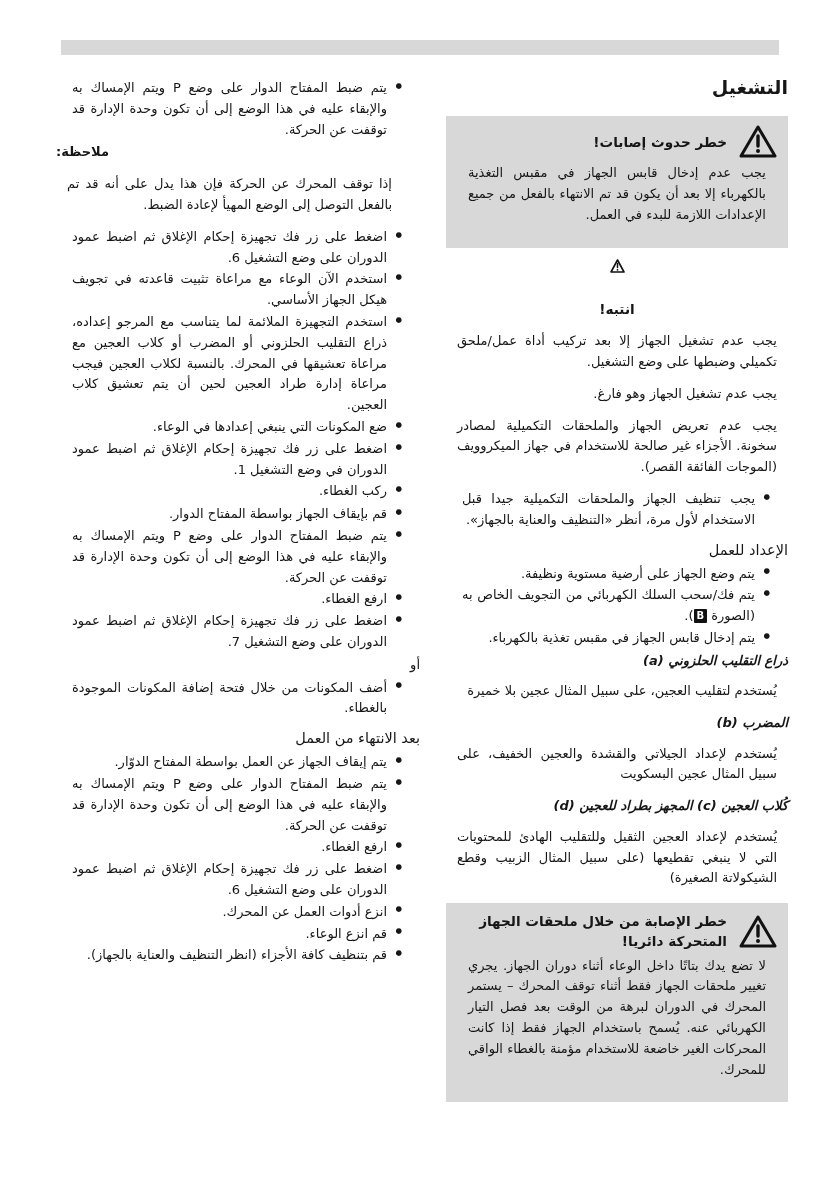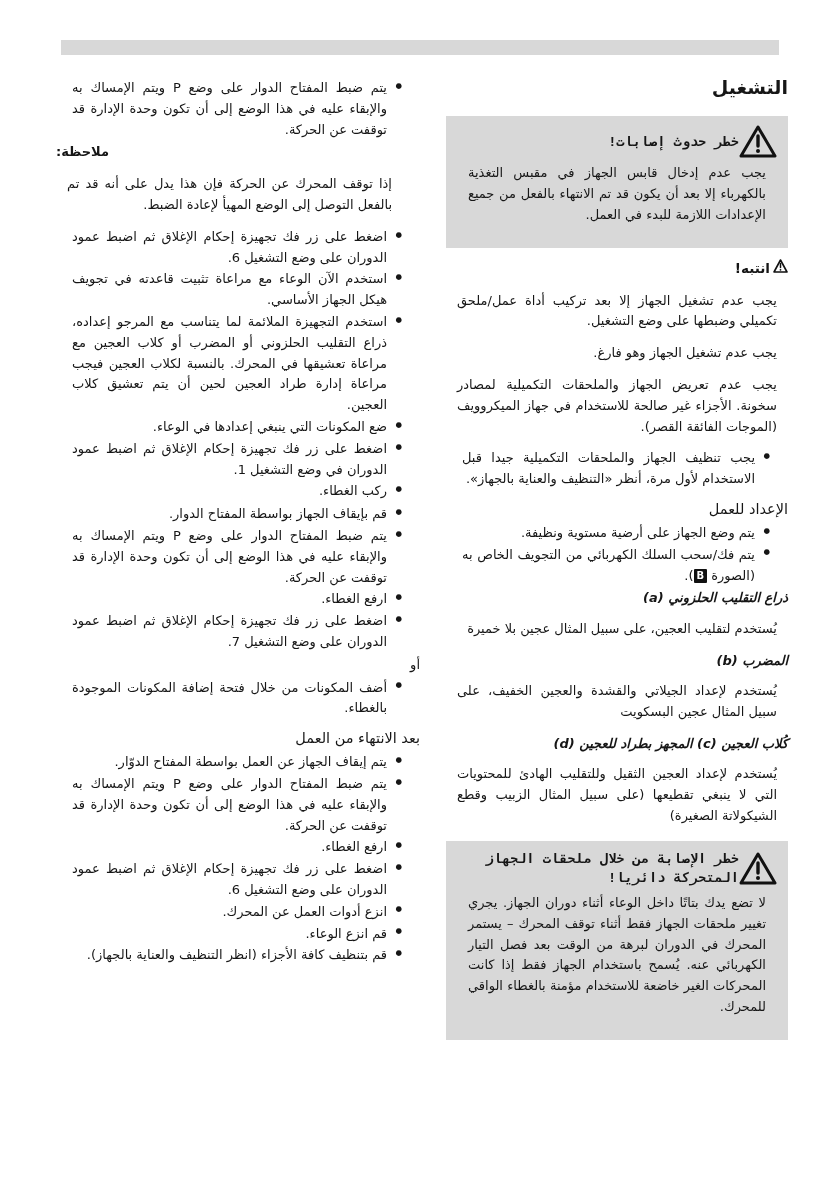--- a/index.html
+++ b/index.html
@@ -15,7 +15,7 @@
   h2{font-size:14.5px;font-weight:400;margin:9px 0 3px;text-align:right;line-height:1.45;}
   p{margin:11px;}
   .warnbox{background:#d8d8d8;padding:9px 11px 11px;margin:4px 0 10px;}
-  .warnhead{display:flex;align-items:center;gap:0;text-align:right;font-family:Liberation Mono, monospace;}
+  .warnhead{display:flex;align-items:center;gap:12px;text-align:right;}
   .warnhead .wtitle{font-weight:700;font-size:13.6px;flex:1;text-align:right;line-height:1.45;}
   .warn-icon-lg{flex:0 0 auto;display:inline-flex;}
   .warnbody{margin-top:4px;}

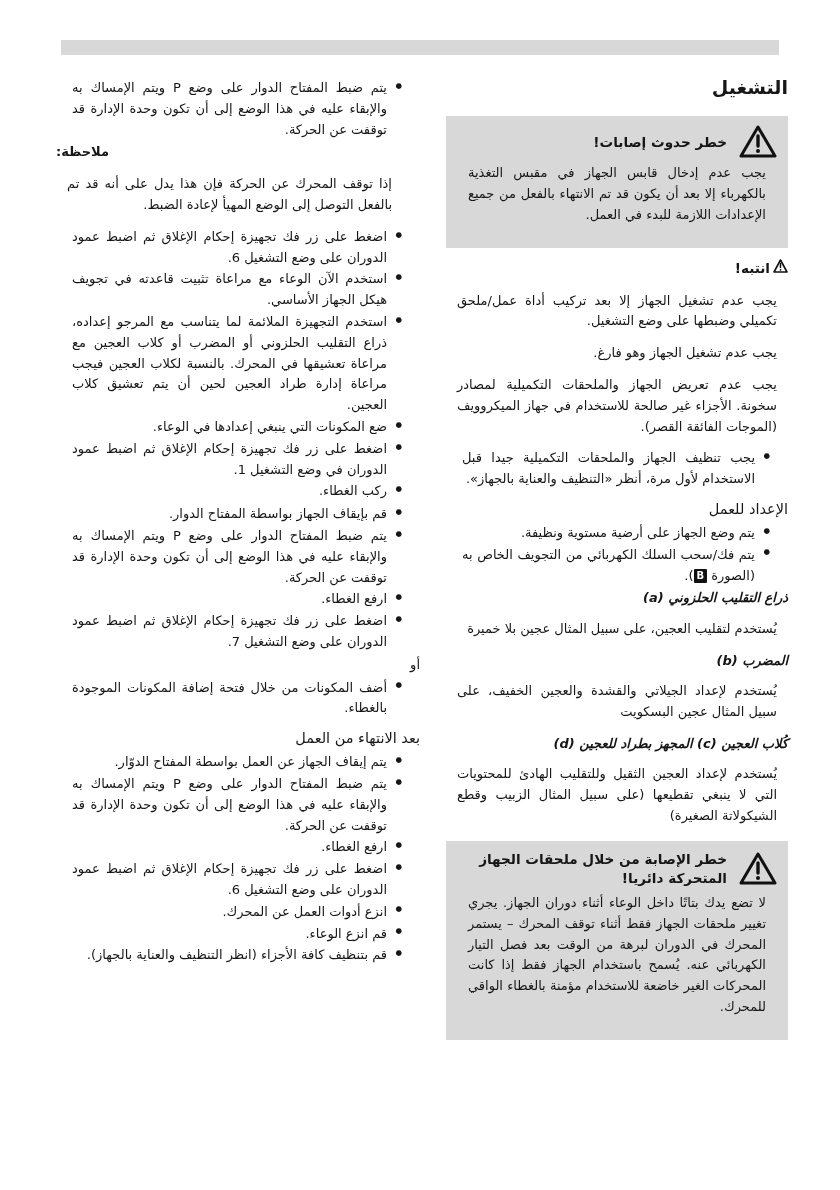--- a/index.html
+++ b/index.html
@@ -19,7 +19,7 @@
   .warnhead .wtitle{font-weight:700;font-size:13.6px;flex:1;text-align:right;line-height:1.45;}
   .warn-icon-lg{flex:0 0 auto;display:inline-flex;}
   .warnbody{margin-top:4px;}
-  .attnhead{display:flex;align-items:center;gap:3px;font-weight:700;margin:8px 0 3px;font-size:13.6px;}
+  .attnhead{display:flex;align-items:center;gap:19px;font-weight:700;margin:8px 0 3px;font-size:13.6px;flex-direction:column;}
   ul.blist{list-style:none;margin:2px 0 2px;padding:0;}
   .blist li{position:relative;padding-right:17px;margin:0 16px 1px;text-align:justify;}
   .blist li::before{content:"\25CF";position:absolute;right:2px;top:0.5em;font-size:7.5px;line-height:1;color:#161616;}

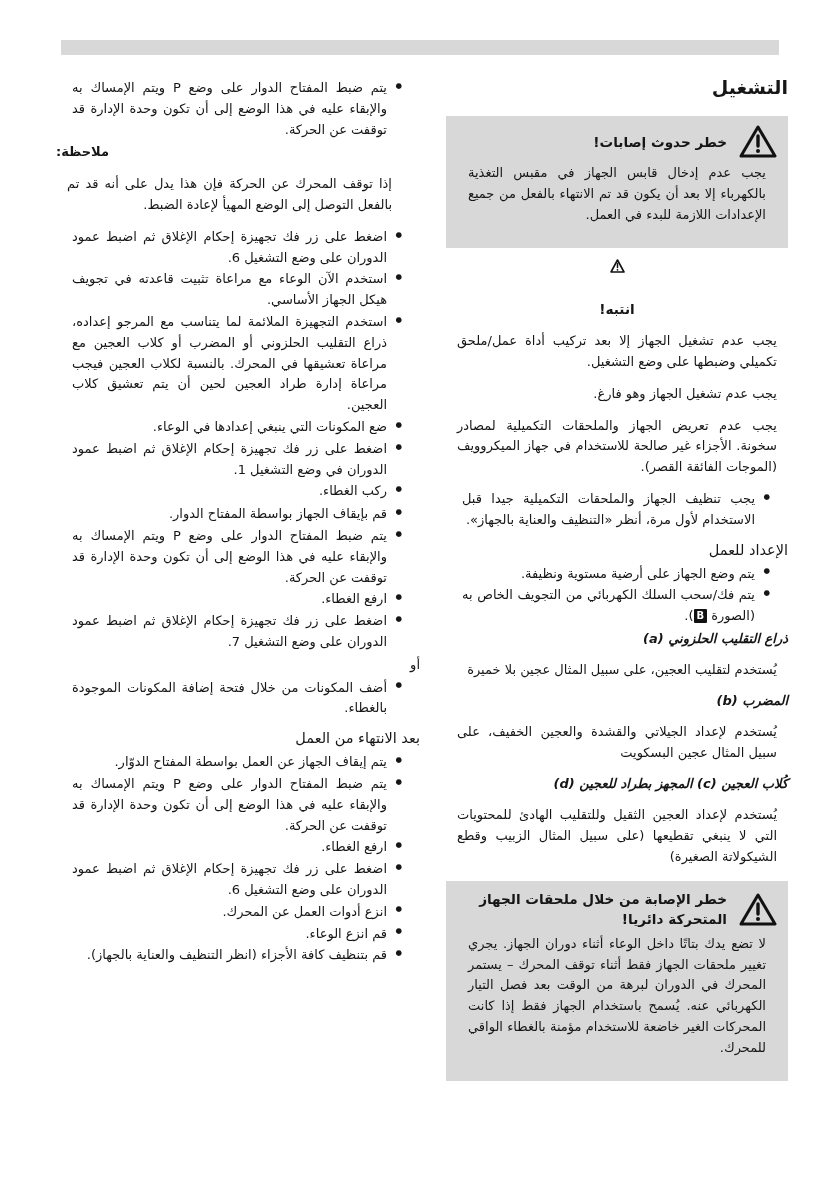--- a/index.html
+++ b/index.html
@@ -85,6 +85,7 @@
     <ul class="blist">
       <li>يتم وضع الجهاز على أرضية مستوية ونظيفة.</li>
       <li><span>يتم فك/سحب السلك الكهربائي من التجويف الخاص به (الصورة </span><span class="figbox">B</span><span>‏).</span></li>
+      <li>يتم إدخال قابس الجهاز في مقبس تغذية بالكهرباء.</li>
     </ul>
 
 

